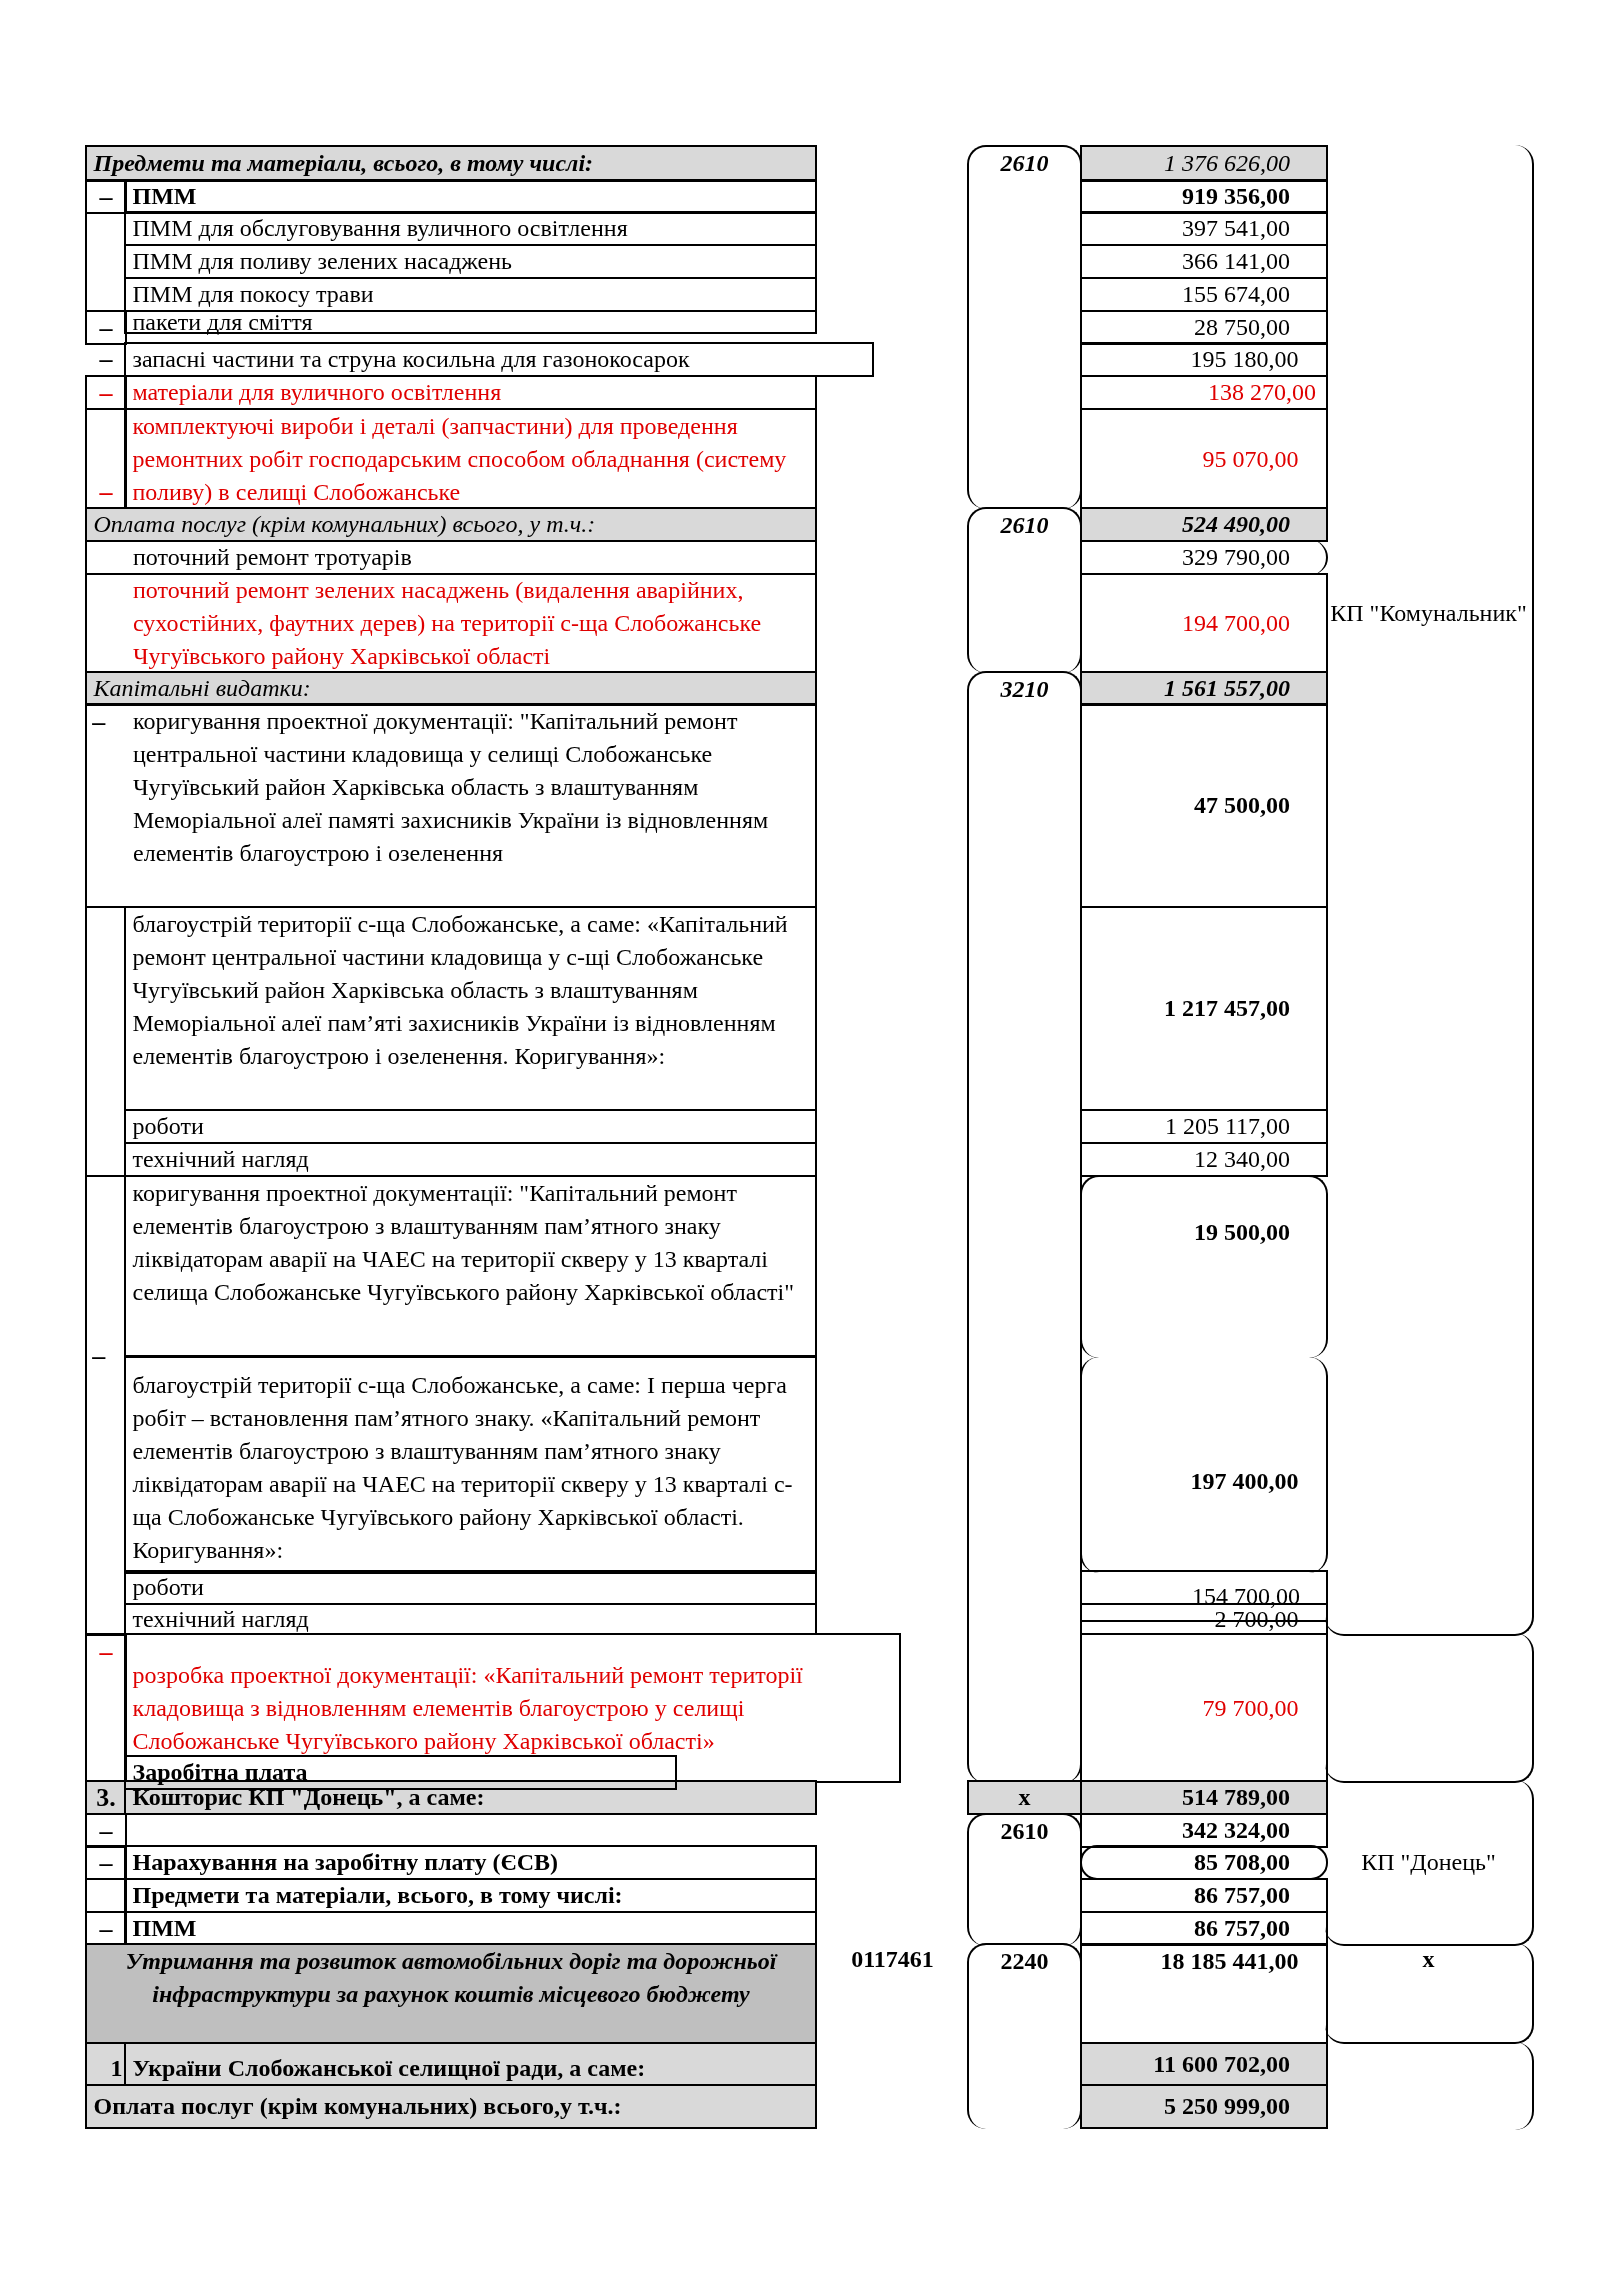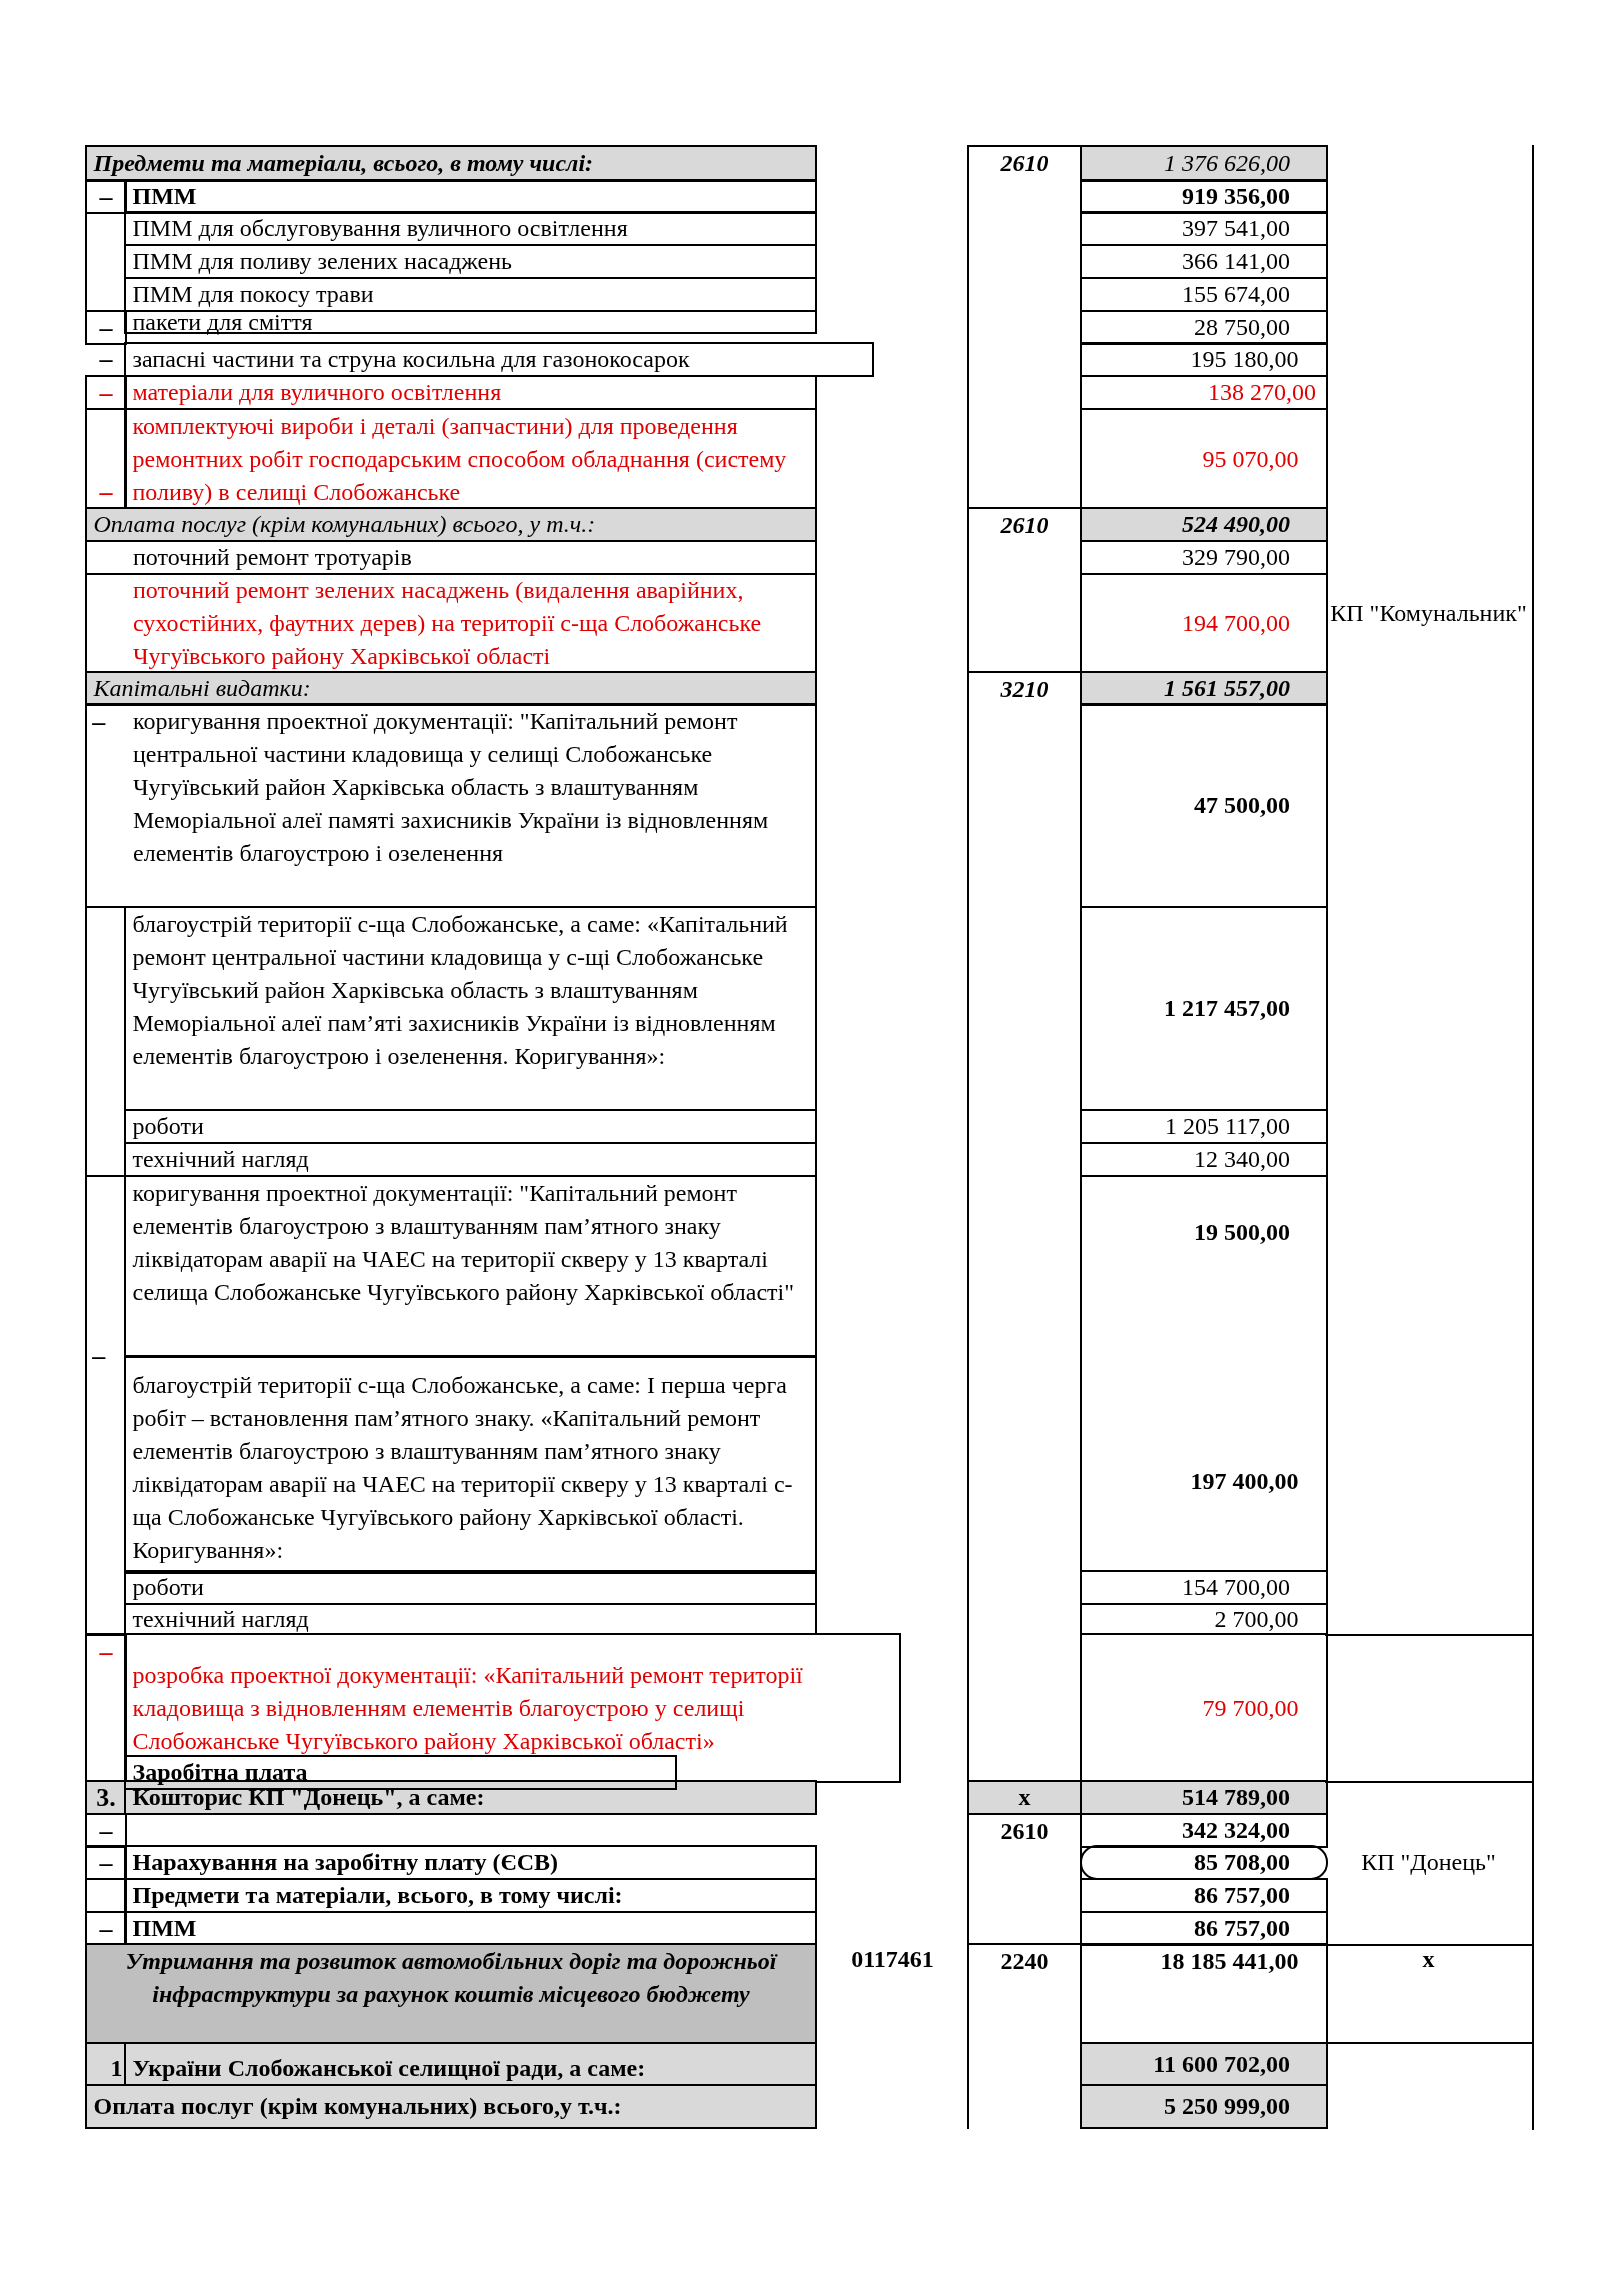--- a/index.html
+++ b/index.html
@@ -11,7 +11,7 @@
   .bt{border-top:2.6px solid #000;}
   .bb{border-bottom:2.6px solid #000;}
   .bl{border-left:2.6px solid #000;}
-  .br{border-right:2.6px solid #000;}
+  .br{border-right:2.6px solid #000;border-radius:19px;}
   .gray{background:#d9d9d9;}
   .gray2{background:#bfbfbf;}
   .it{font-style:italic;}

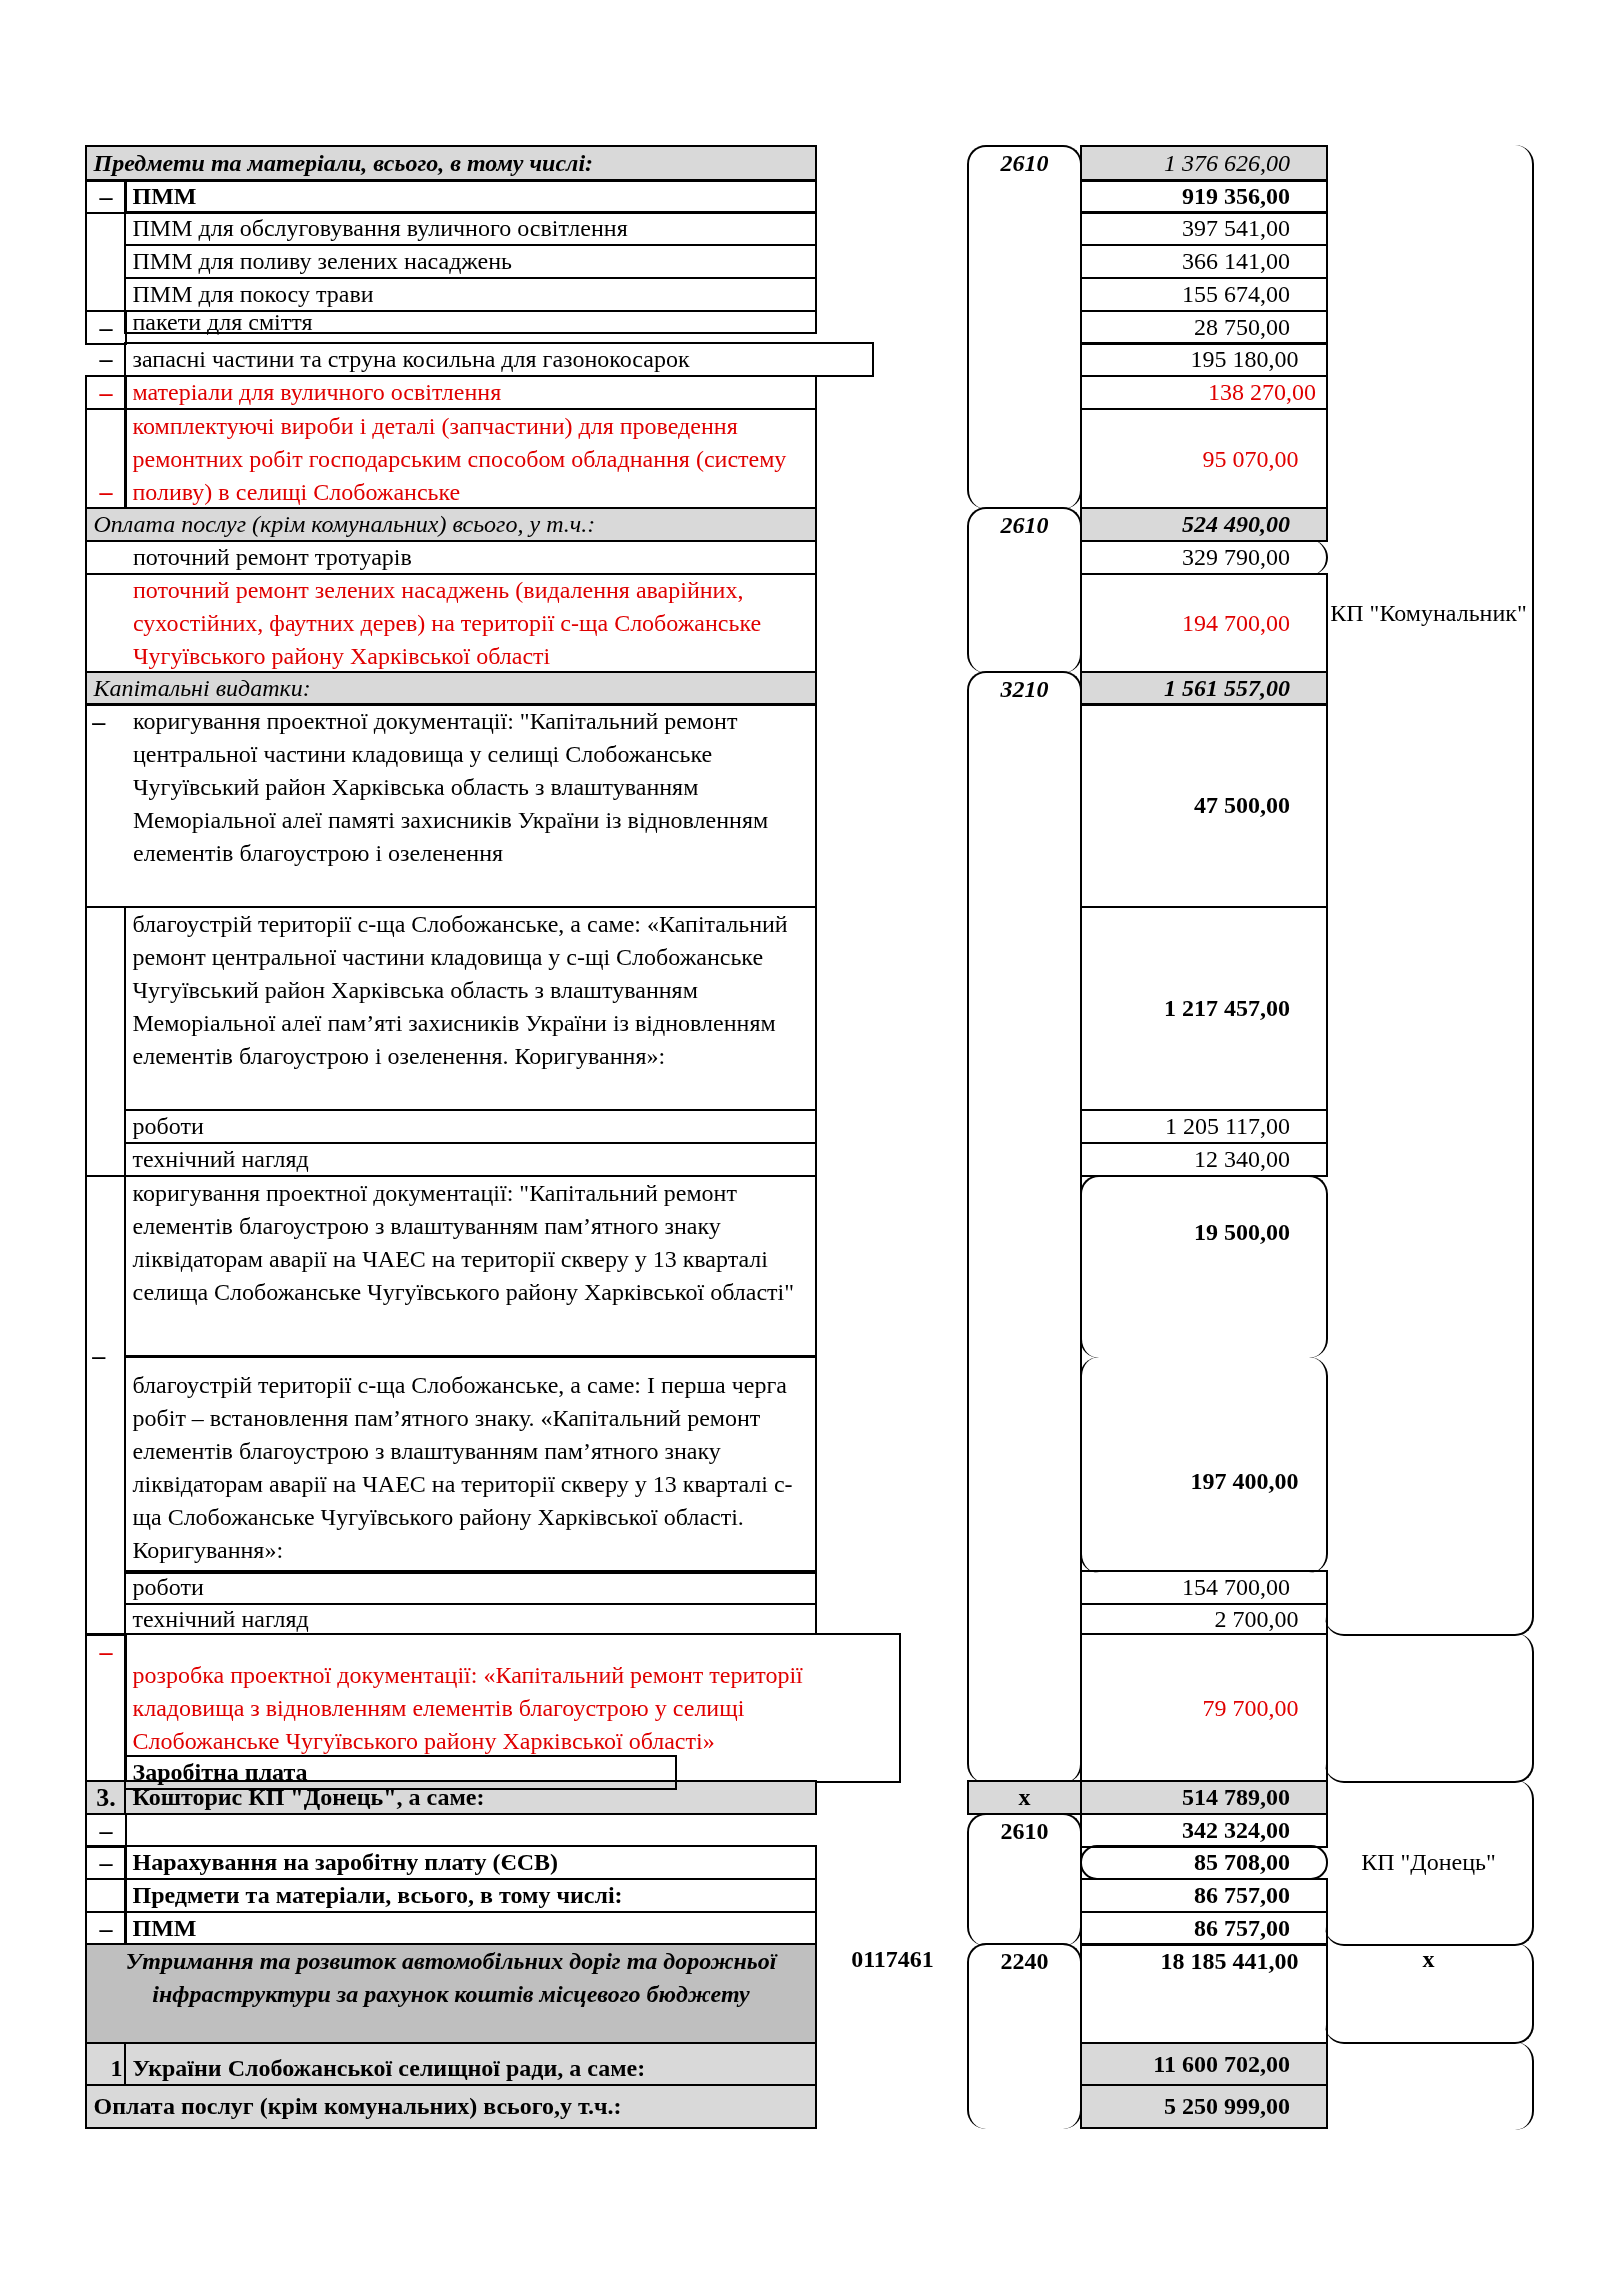--- a/index.html
+++ b/index.html
@@ -133,7 +133,7 @@
 <div class="cell b right" style="left:1080px;top:1142px;width:248px;height:35px;">12 340,00</div>
 <div class="cell bl br bt bold right" style="left:1080px;top:1175px;width:248px;height:183px;align-items:flex-start;padding-top:39px;">19 500,00</div>
 <div class="cell bl br bold right" style="left:1080px;top:1357px;width:248px;height:216px;align-items:flex-start;padding-top:108px;padding-right:27.5px;">197 400,00</div>
-<div class="cell b right" style="left:1080px;top:1570px;width:248px;height:35px;padding-right:36px;">154 700,00</div>
+<div class="cell b right" style="left:1080px;top:1570px;width:248px;height:52px;padding-right:26px;">154 700,00</div>
 <div class="cell b right" style="left:1080px;top:1603px;width:248px;height:32px;padding-right:27.5px;">2 700,00</div>
 <div class="cell b right red" style="left:1080px;top:1633px;width:248px;height:150px;padding-right:27.5px;">79 700,00</div>
 <div class="cell b gray bold right" style="left:1080px;top:1780px;width:248px;height:35px;">514 789,00</div>

